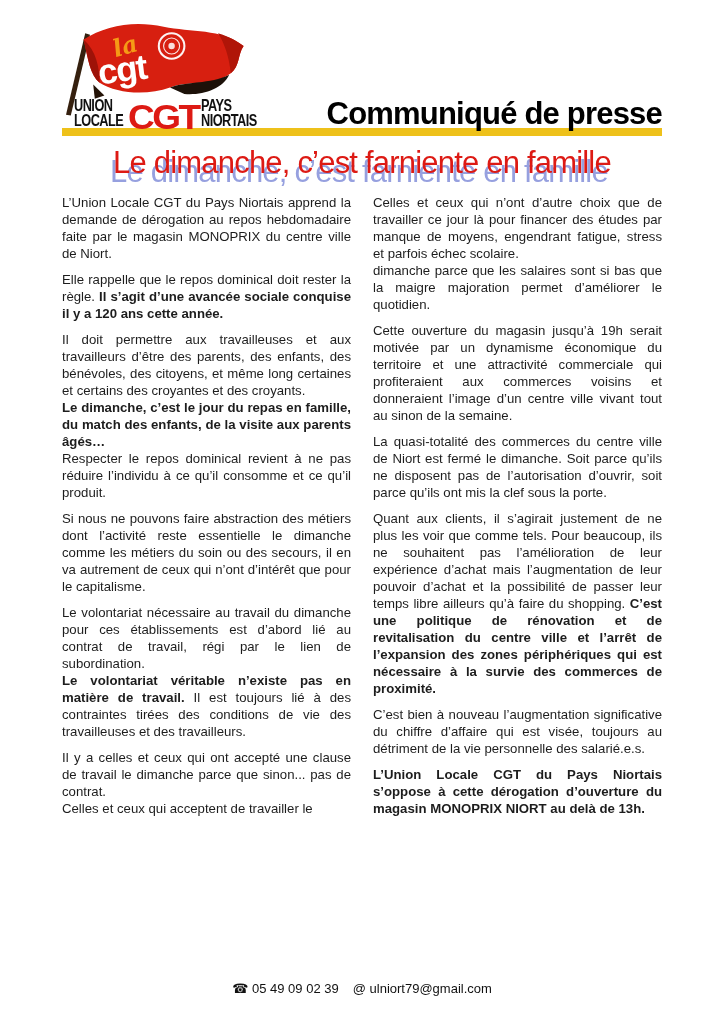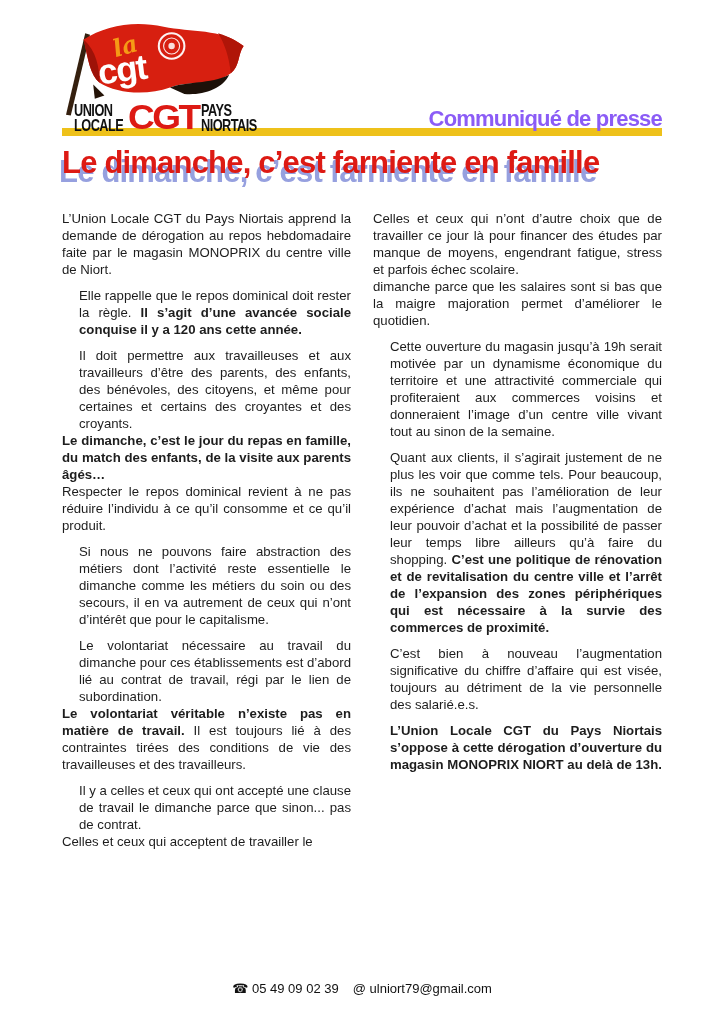--- a/index.html
+++ b/index.html
@@ -11,7 +11,7 @@
   .brand-row { position:relative; display:flex; align-items:flex-end; justify-content:space-between; height:100px; }
   .logo { position:relative; width:252px; height:100px; flex:none; }
   .flag-svg { position:absolute; left:-4px; top:-6px; }
-  .org { position:absolute; left:12px; bottom:-4px; display:flex; align-items:flex-end; white-space:nowrap; }
+  .org { position:absolute; left:12px; bottom:-4px; display:flex; align-items:flex-start; white-space:nowrap; }
   .org .stack { display:inline-block; font-weight:bold; font-size:14.5px; line-height:0.88; letter-spacing:-0.6px; color:#111; transform:scale(0.88,1.12); transform-origin:left bottom; }
   .org .cgt-big { display:inline-block; color:var(--red); font-size:37px; font-weight:bold; letter-spacing:-2.5px; line-height:0.8; margin:0 2px 0 -2px; transform:scaleY(0.95); transform-origin:left bottom; }
   .presse { margin:0 0 -4px 11px; font-size:22px; font-weight:bold; color:#8b5cf6; letter-spacing:-0.8px; white-space:nowrap; }

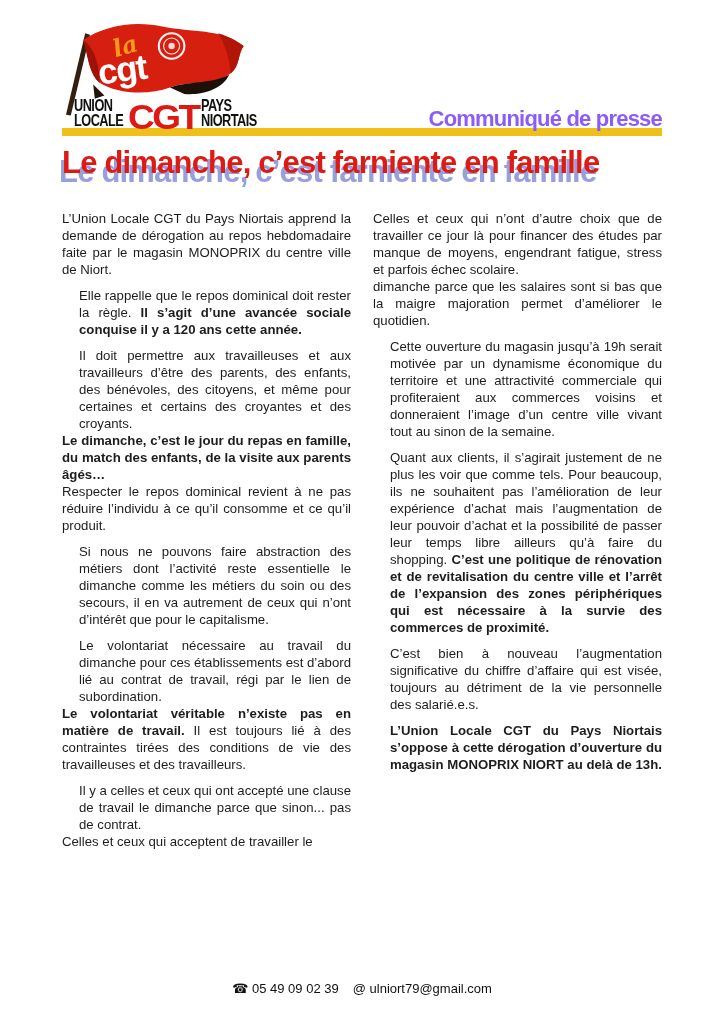--- a/index.html
+++ b/index.html
@@ -14,7 +14,7 @@
   .org { position:absolute; left:12px; bottom:-4px; display:flex; align-items:flex-start; white-space:nowrap; }
   .org .stack { display:inline-block; font-weight:bold; font-size:14.5px; line-height:0.88; letter-spacing:-0.6px; color:#111; transform:scale(0.88,1.12); transform-origin:left bottom; }
   .org .cgt-big { display:inline-block; color:var(--red); font-size:37px; font-weight:bold; letter-spacing:-2.5px; line-height:0.8; margin:0 2px 0 -2px; transform:scaleY(0.95); transform-origin:left bottom; }
-  .presse { margin:0 0 -4px 11px; font-size:22px; font-weight:bold; color:#8b5cf6; letter-spacing:-0.8px; white-space:nowrap; }
+  .presse { margin:0 0 -4px 11px; font-size:31px; font-weight:bold; color:#000000; letter-spacing:-0.8px; white-space:nowrap; }
   .yellow-bar { height:8px; background:var(--yellow); margin-top:0px; }
   .headline { margin:9px 0 16px 0; text-align:left; font-size:31px; font-weight:bold; color:var(--red); letter-spacing:-0.8px; white-space:nowrap;
               text-shadow:-3px 9px 0 var(--shadow); }

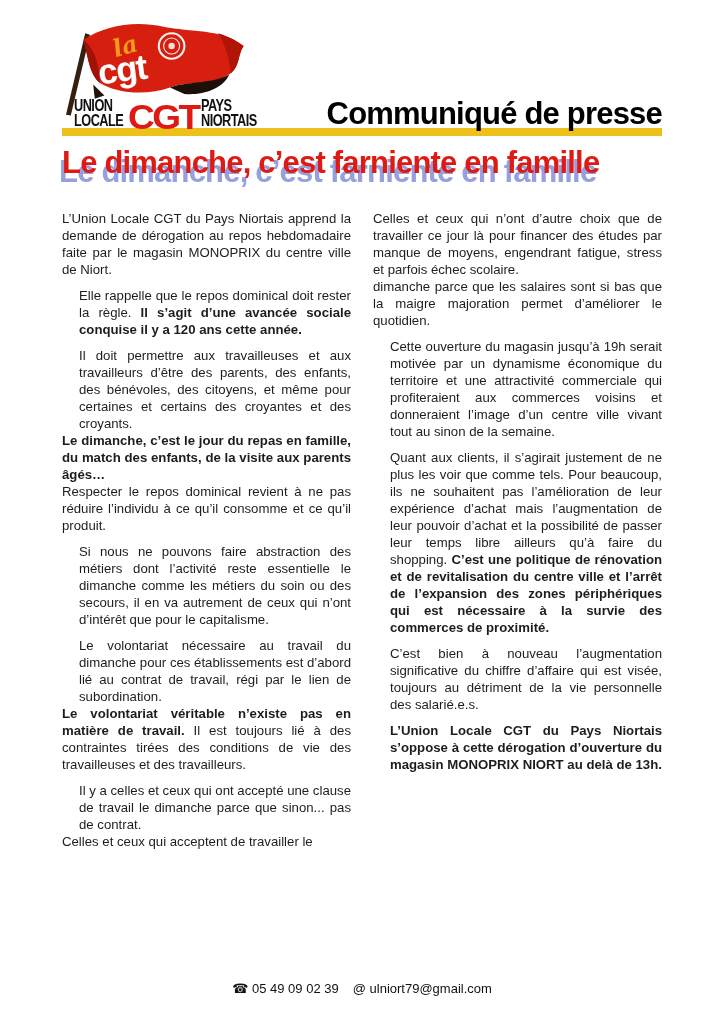--- a/index.html
+++ b/index.html
@@ -16,7 +16,7 @@
   .org .cgt-big { display:inline-block; color:var(--red); font-size:37px; font-weight:bold; letter-spacing:-2.5px; line-height:0.8; margin:0 2px 0 -2px; transform:scaleY(0.95); transform-origin:left bottom; }
   .presse { margin:0 0 -4px 11px; font-size:31px; font-weight:bold; color:#000000; letter-spacing:-0.8px; white-space:nowrap; }
   .yellow-bar { height:8px; background:var(--yellow); margin-top:0px; }
-  .headline { margin:9px 0 16px 0; text-align:left; font-size:31px; font-weight:bold; color:var(--red); letter-spacing:-0.8px; white-space:nowrap;
+  .headline { margin:9px 0 0 0; text-align:center; font-size:31px; font-weight:normal; color:var(--red); letter-spacing:-0.8px; white-space:nowrap;
               text-shadow:-3px 9px 0 var(--shadow); }
 
   

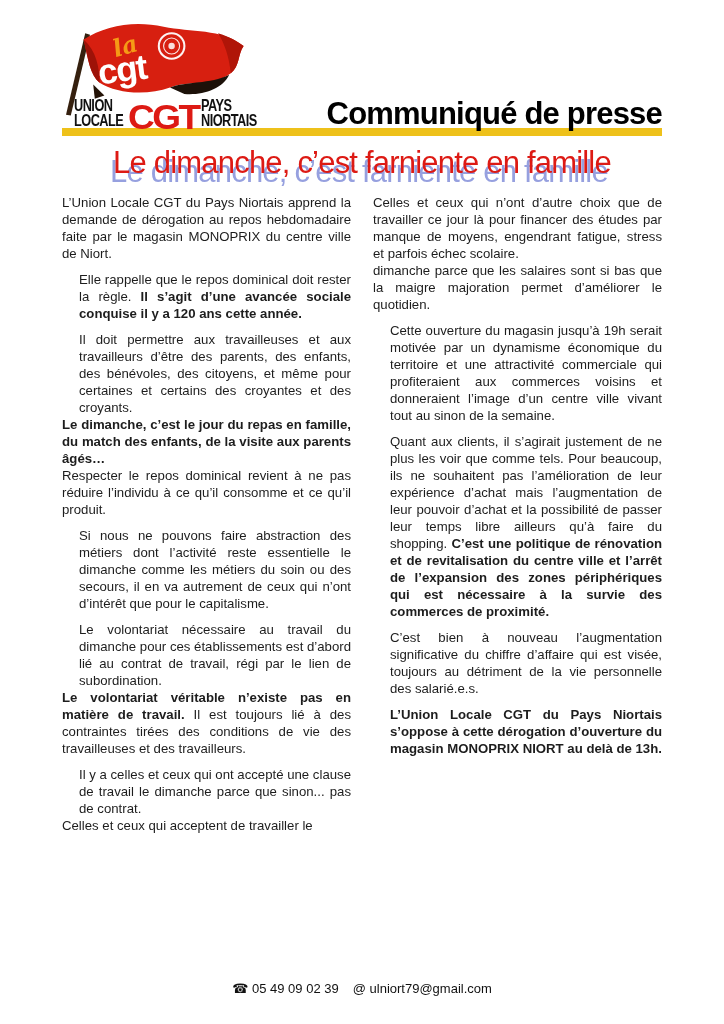--- a/index.html
+++ b/index.html
@@ -23,7 +23,7 @@
   main.columns { display:flex; gap:22px; padding:13px 62px 0 62px; }
   .col { flex:1 1 0; min-width:0; text-align:justify; font-size:13.2px; line-height:17px; color:#1d1d1d; }
   .col p { margin:0; }
-  .col p.gap { margin-top:9px;margin-left:17px; }
+  .col p.gap { margin-top:9px; }
   .col .b { font-weight:bold; }
 
   

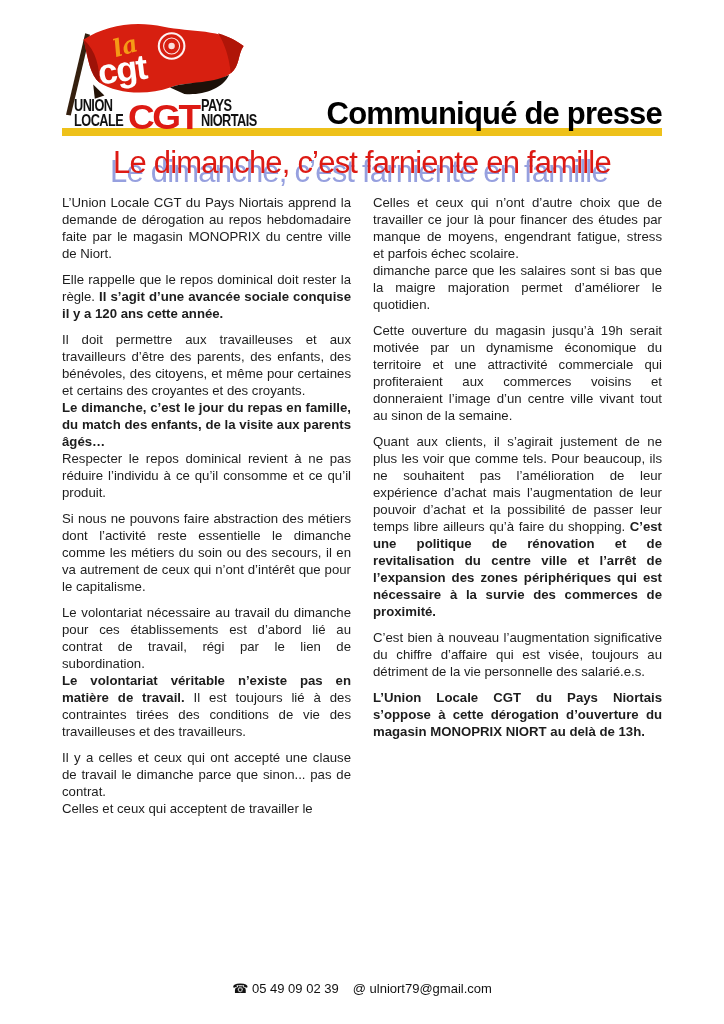--- a/index.html
+++ b/index.html
@@ -81,7 +81,7 @@
     <div class="col">
         <p class=""><span>L’Union Locale CGT du Pays Niortais apprend la demande de dérogation au repos hebdomadaire faite par le magasin MONOPRIX du centre ville de Niort.</span></p>
         <p class="gap"><span>Elle rappelle que le repos dominical doit rester la règle. </span><span class="b">Il s’agit d’une avancée sociale conquise il y a 120 ans cette année.</span></p>
-        <p class="gap"><span>Il doit permettre aux travailleuses et aux travailleurs d’être des parents, des enfants, des bénévoles, des citoyens, et même pour certaines et certains des croyantes et des croyants.</span></p>
+        <p class="gap"><span>Il doit permettre aux travailleuses et aux travailleurs d’être des parents, des enfants, des bénévoles, des citoyens, et même long certaines et certains des croyantes et des croyants.</span></p>
         <p class=""><span class="b">Le dimanche, c’est le jour du repas en famille, du match des enfants, de la visite aux parents âgés…</span></p>
         <p class=""><span>Respecter le repos dominical revient à ne pas réduire l’individu à ce qu’il consomme et ce qu’il produit.</span></p>
         <p class="gap"><span>Si nous ne pouvons faire abstraction des métiers dont l’activité reste essentielle le dimanche comme les métiers du soin ou des secours, il en va autrement de ceux qui n’ont d’intérêt que pour le capitalisme.</span></p>

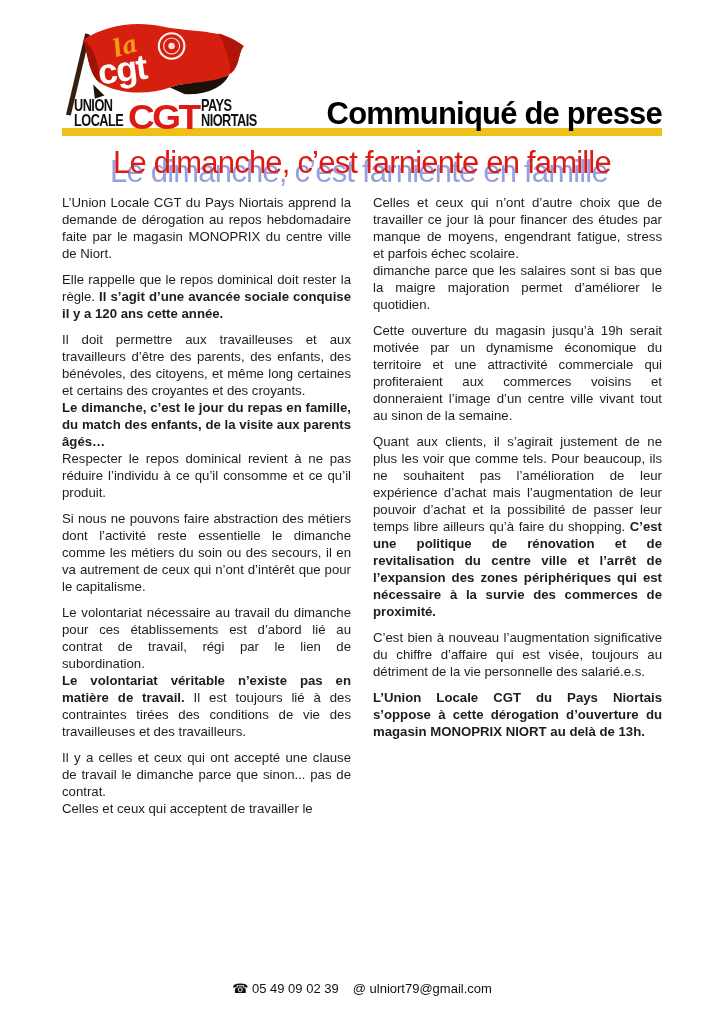--- a/index.html
+++ b/index.html
@@ -94,6 +94,7 @@
         <p class=""><span>Celles et ceux qui n’ont d’autre choix que de travailler ce jour là pour financer des études par manque de moyens, engendrant fatigue, stress et parfois échec scolaire.</span></p>
         <p class=""><span>dimanche parce que les salaires sont si bas que la maigre majoration permet d’améliorer le quotidien.</span></p>
         <p class="gap"><span>Cette ouverture du magasin jusqu’à 19h serait motivée par un dynamisme économique du territoire et une attractivité commerciale qui profiteraient aux commerces voisins et donneraient l’image d’un centre ville vivant tout au sinon de la semaine.</span></p>
+        <p class="gap"><span>La quasi-totalité des commerces du centre ville de Niort est fermé le dimanche. Soit parce qu’ils ne disposent pas de l’autorisation d’ouvrir, soit parce qu’ils ont mis la clef sous la porte.</span></p>
         <p class="gap"><span>Quant aux clients, il s’agirait justement de ne plus les voir que comme tels. Pour beaucoup, ils ne souhaitent pas l’amélioration de leur expérience d’achat mais l’augmentation de leur pouvoir d’achat et la possibilité de passer leur temps libre ailleurs qu’à faire du shopping. </span><span class="b">C’est une politique de rénovation et de revitalisation du centre ville et l’arrêt de l’expansion des zones périphériques qui est nécessaire à la survie des commerces de proximité.</span></p>
         <p class="gap"><span>C’est bien à nouveau l’augmentation significative du chiffre d’affaire qui est visée, toujours au détriment de la vie personnelle des salarié.e.s.</span></p>
         <p class="gap"><span class="b">L’Union Locale CGT du Pays Niortais s’oppose à cette dérogation d’ouverture du magasin MONOPRIX NIORT au delà de 13h.</span></p>

